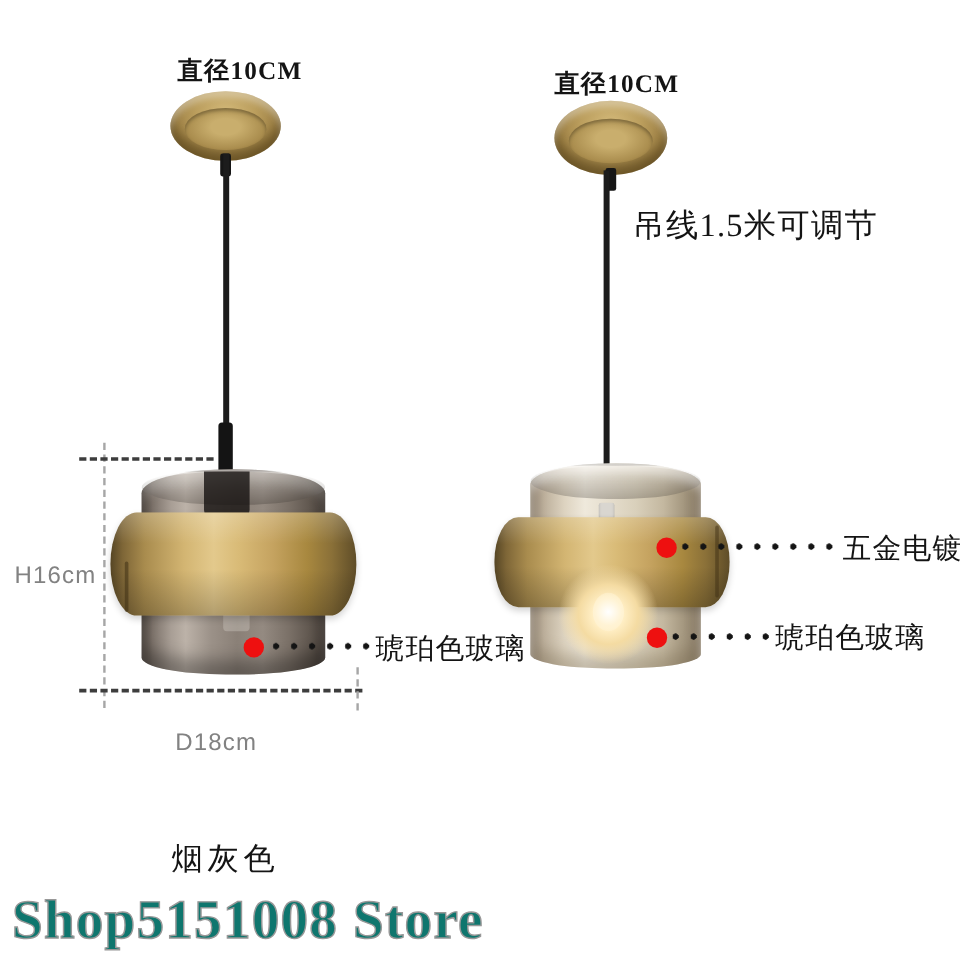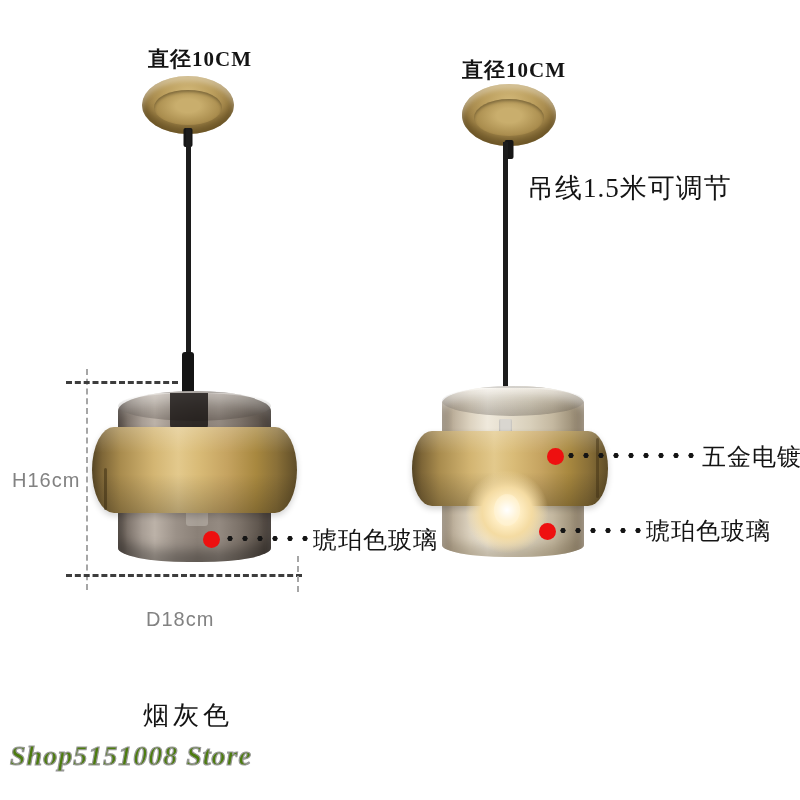--- a/index.html
+++ b/index.html
@@ -14,8 +14,8 @@
   .variant-name{position:absolute;font-size:26px;letter-spacing:4px;}
   .dim-label{position:absolute;font-size:20px;color:#828282;letter-spacing:1px;
              font-family:"Liberation Sans", sans-serif;}
-  .watermark{position:absolute;left:10px;top:740px;font-size:28px;font-style:italic;font-weight:700;
-             font-family:"Liberation Serif", serif;color:#4d7c0f;
+  .watermark{position:absolute;left:10px;top:740px;font-size:46px;font-weight:700;
+             font-family:"Liberation Serif", serif;color:#0f766e;
              -webkit-text-stroke:1.2px #989898;letter-spacing:1px;}
 
   

